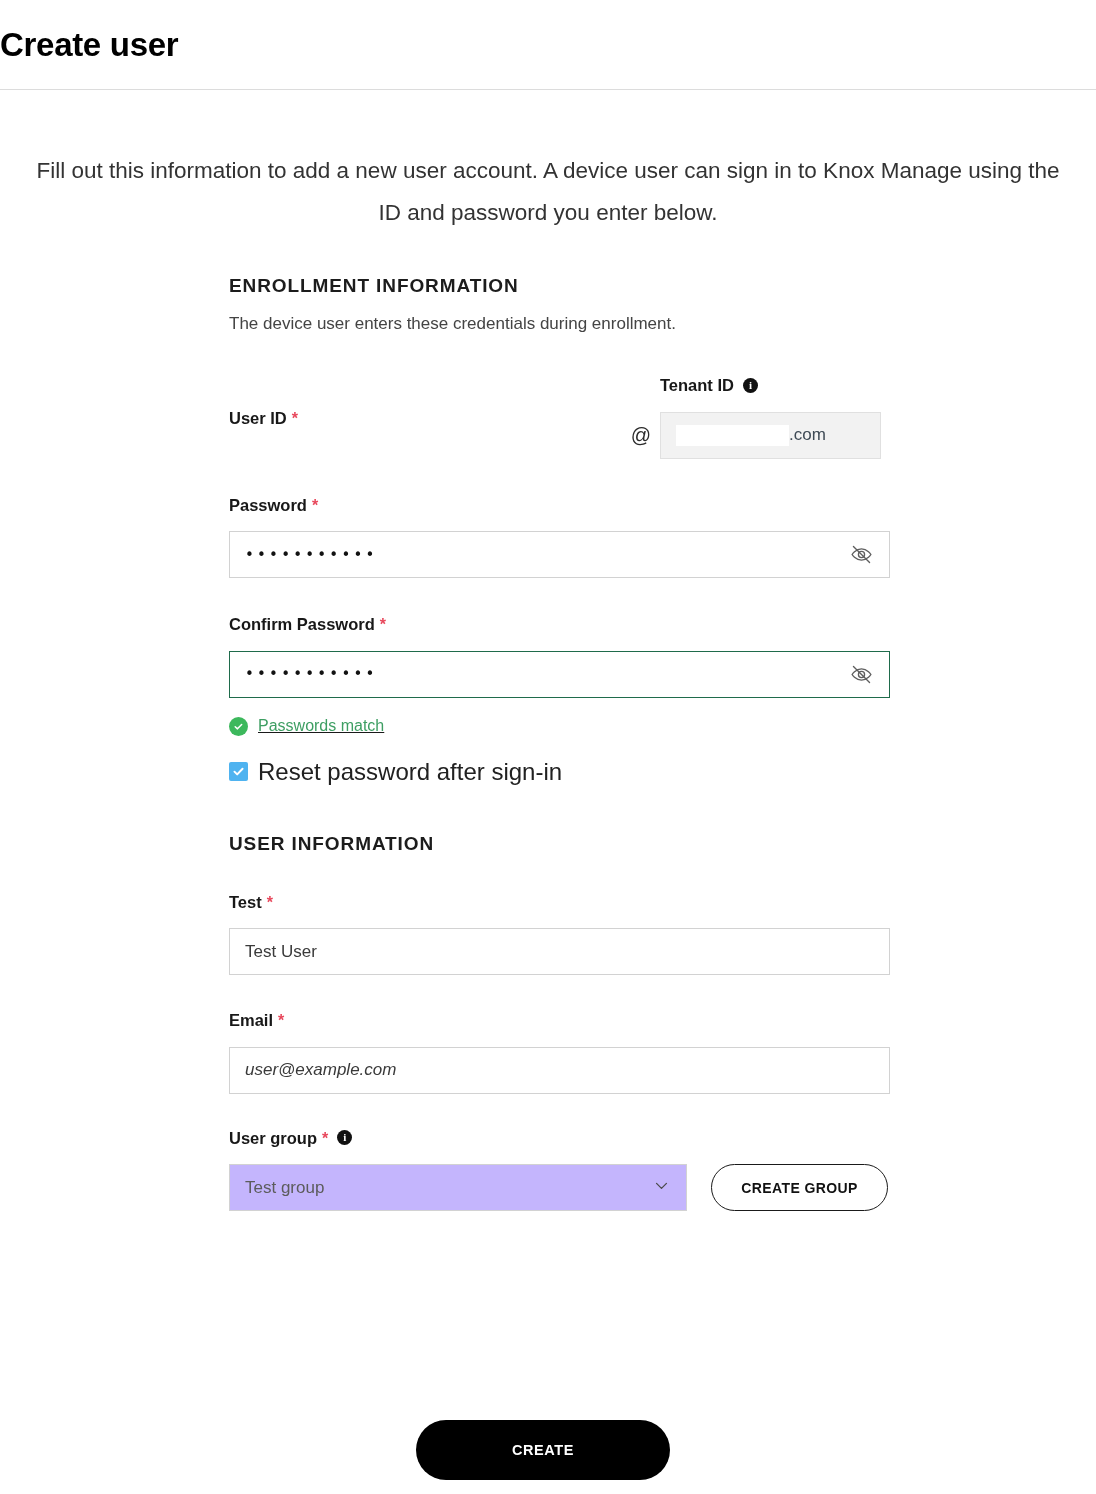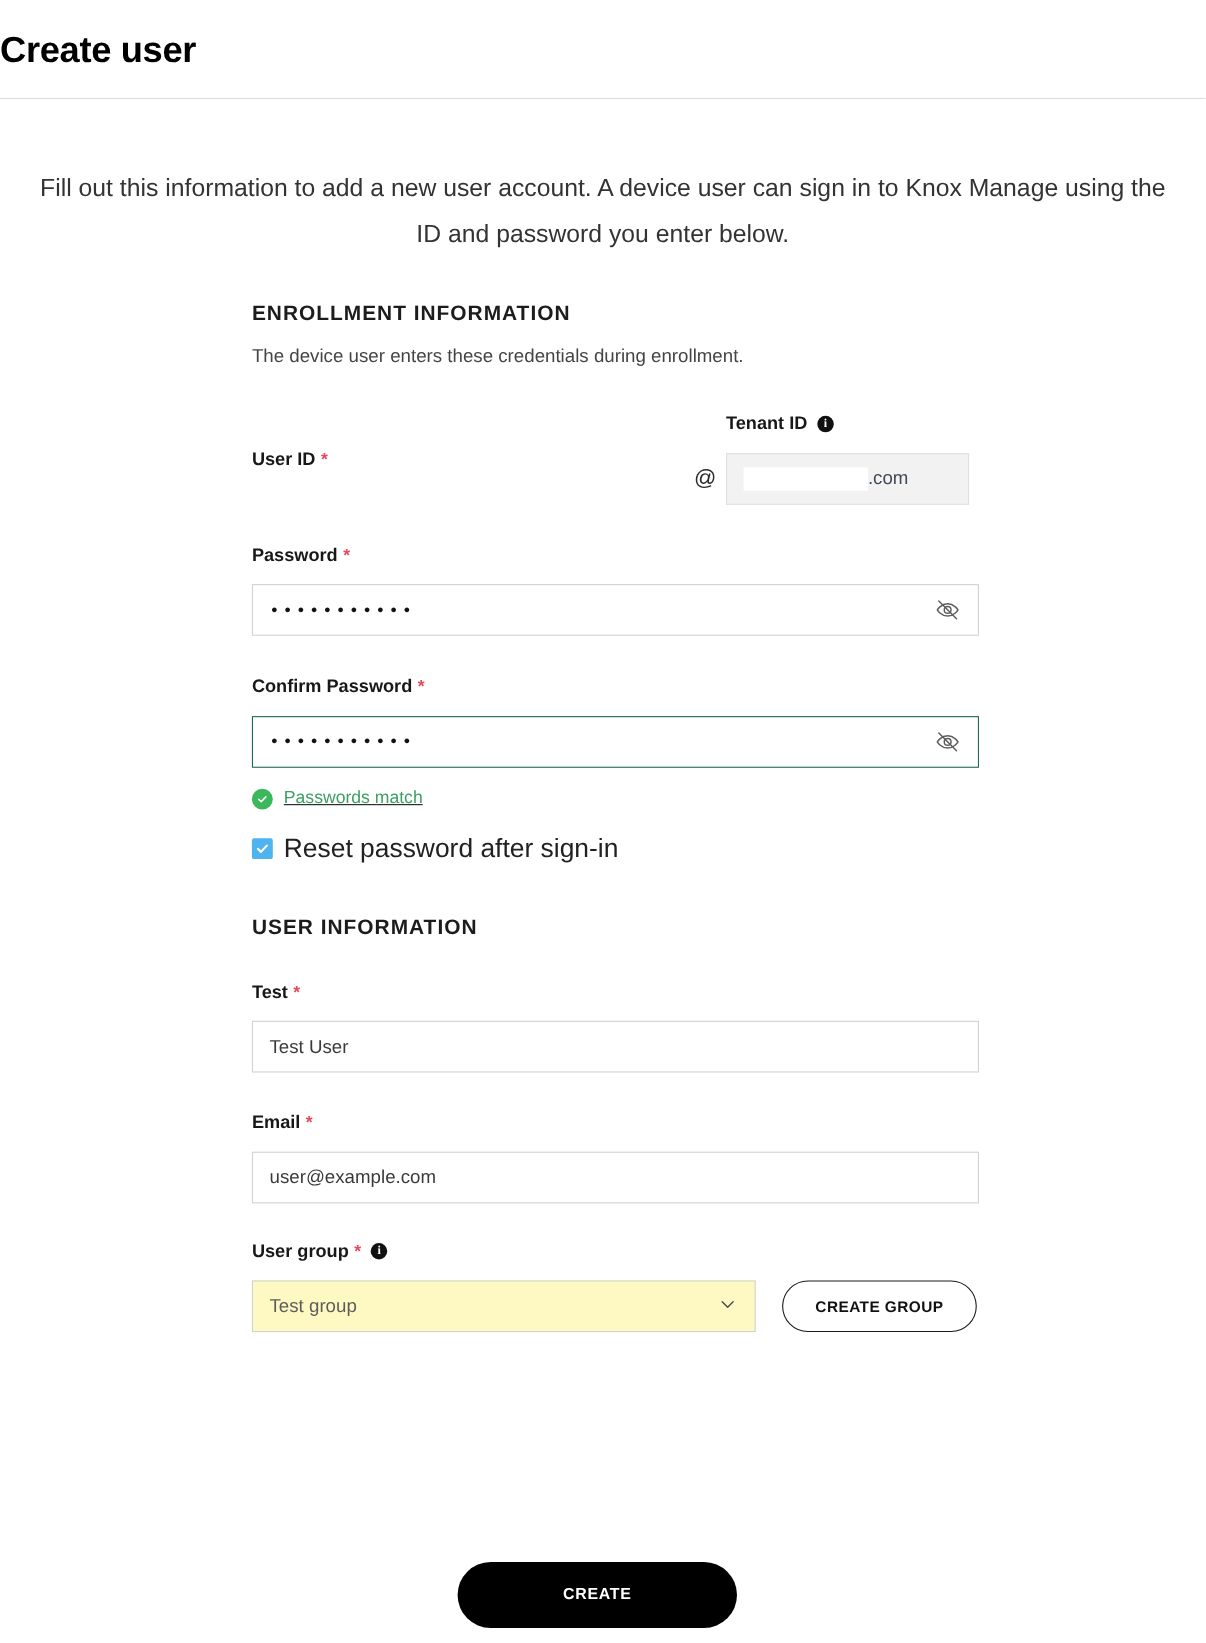--- a/index.html
+++ b/index.html
@@ -387,7 +387,7 @@
         <span>Email</span>
         <span class="req-star">*</span>
       </div>
-      <div class="inputbox" style="margin-top:18px;">
+      <div class="inputbox" style="margin-top:18px;font-style:italic;">
         <span>user@example.com</span>
       </div>
     </div>

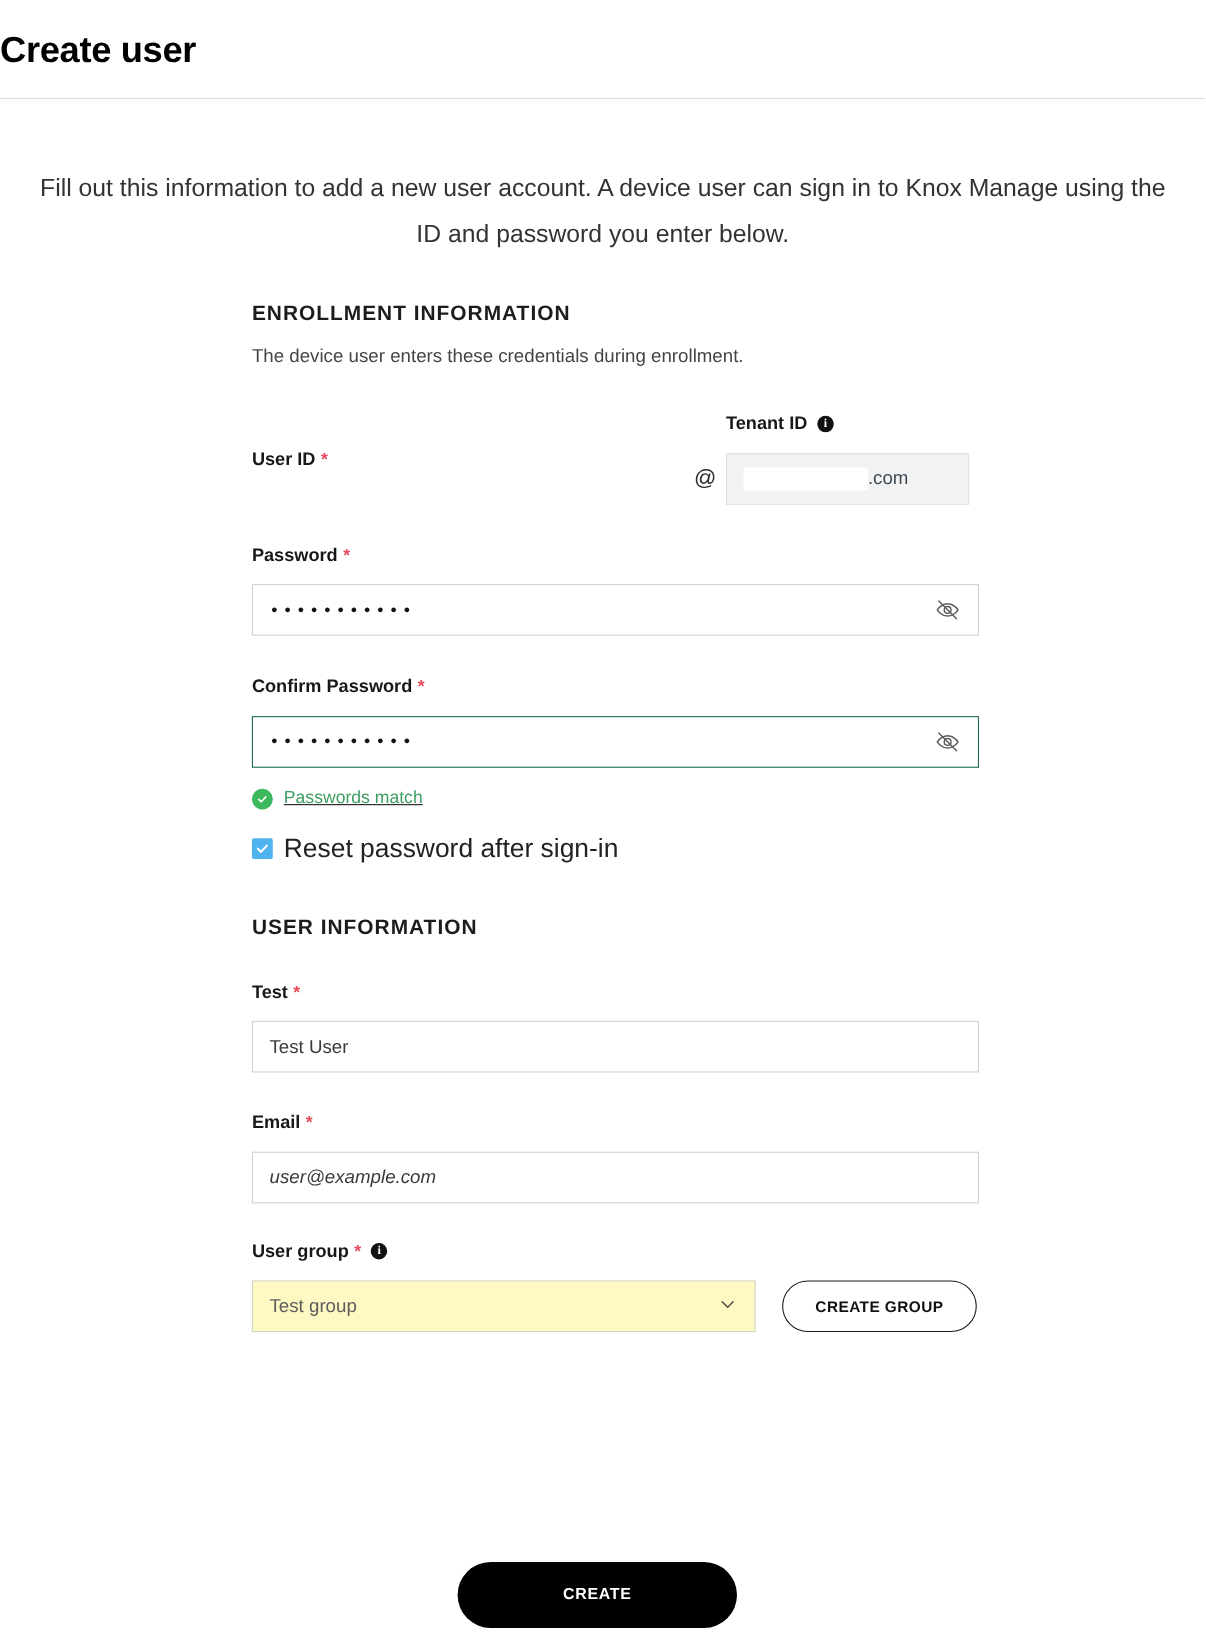--- a/index.html
+++ b/index.html
@@ -224,7 +224,7 @@
     width: 458px;
     height: 47px;
     border: 1px solid #d2d2d2;
-    background: #fef9c3;
+    background: #c4b5fd;
     display: flex;
     align-items: center;
     justify-content: space-between;

